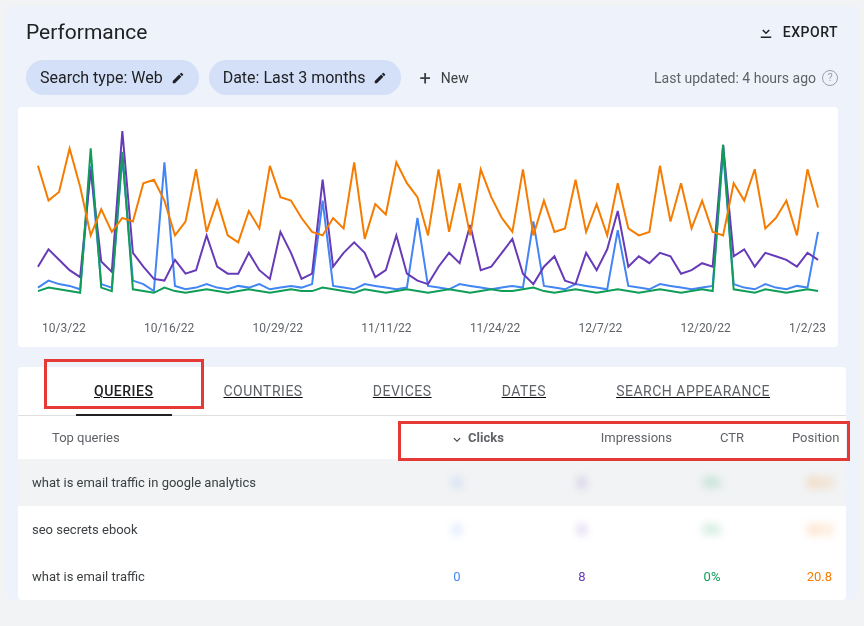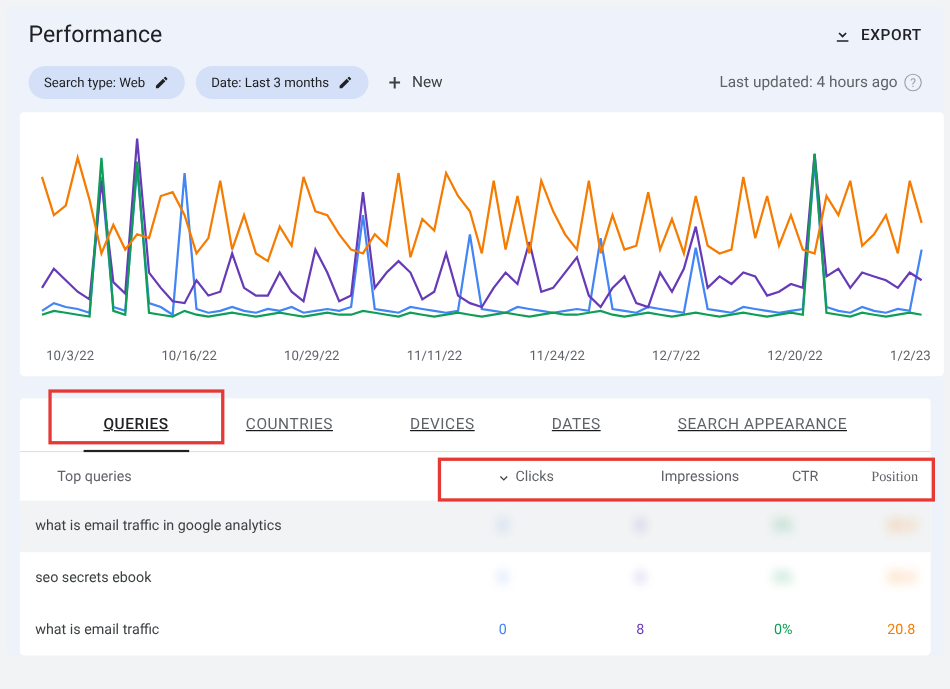--- a/index.html
+++ b/index.html
@@ -14,7 +14,7 @@
   .export svg { width: 18px; height: 18px; }
 
   .filters { display: flex; align-items: center; gap: 10px; padding: 6px 20px 12px 20px; }
-  .chip { background: #d4e0f8; color: #202124; border-radius: 18px; padding: 8px 14px; font-size: 12px; display: flex; align-items: center; gap: 8px; cursor: pointer; }
+  .chip { background: #d4e0f8; color: #202124; border-radius: 18px; padding: 8px 14px; font-size: 16px; display: flex; align-items: center; gap: 8px; cursor: pointer; }
   .chip svg { width: 14px; height: 14px; }
   .new { display: flex; align-items: center; gap: 10px; font-size: 14px; color: #3c4043; cursor: pointer; padding-left: 8px; }
   .new .plus { font-size: 20px; line-height: 1; }

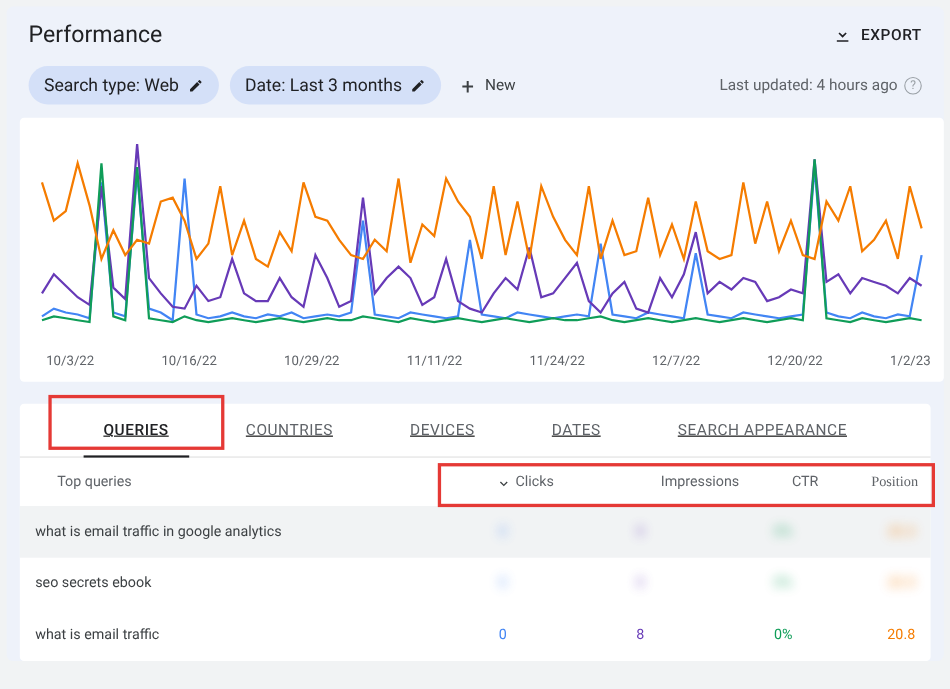--- a/index.html
+++ b/index.html
@@ -22,7 +22,7 @@
   .updated { color: #5f6368; font-size: 14px; display: flex; align-items: center; gap: 6px; }
   .help-circle { width: 16px; height: 16px; border: 1px solid #9aa0a6; border-radius: 50%; display: inline-flex; align-items: center; justify-content: center; font-size: 11px; color: #9aa0a6; }
 
-  .chart-card { background: #fff; margin: 0 0 20px 12px; border-radius: 4px; padding: 16px 12px 10px 12px; }
+  .chart-card { background: #fff; margin: 0 20px 20px 12px; border-radius: 4px; padding: 16px 12px 10px 12px; }
   .chart-area { position: relative; height: 190px; width: 100%; }
   .chart-area svg { width: 100%; height: 100%; display: block; }
   .axis-labels { display: flex; justify-content: space-between; padding: 8px 0 2px 12px; font-size: 12px; color: #5f6368; }

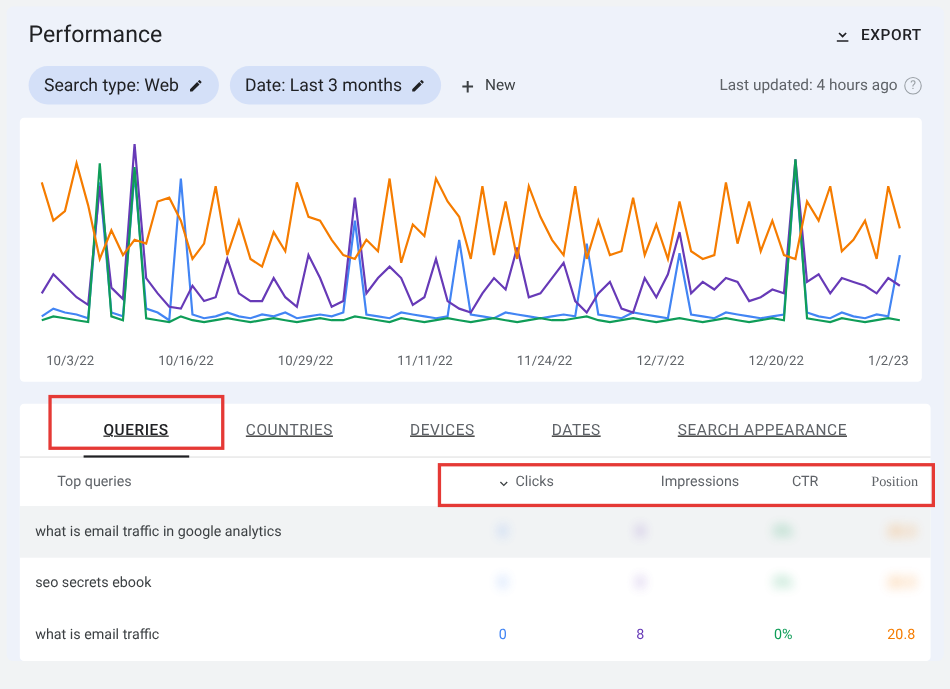--- a/index.html
+++ b/index.html
@@ -35,7 +35,7 @@
 
   .col-row { display: flex; align-items: center; padding: 14px 14px; font-size: 13px; color: #5f6368; }
   .col-q { flex: 0 0 370px; margin-left: 20px; }
-  .col-c { flex: 0 0 110px; text-align: center; display: flex; align-items: center; justify-content: center; gap: 4px; }
+  .col-c { flex: 0 0 110px; text-align: center; display: flex; align-items: center; justify-content: center; gap: 4px; font-weight: bold; }
   .col-i { flex: 0 0 140px; text-align: right; }
   .col-t { flex: 0 0 120px; text-align: center; }
   .col-p { flex: 1; text-align: left; font-family: Liberation Serif, serif; }

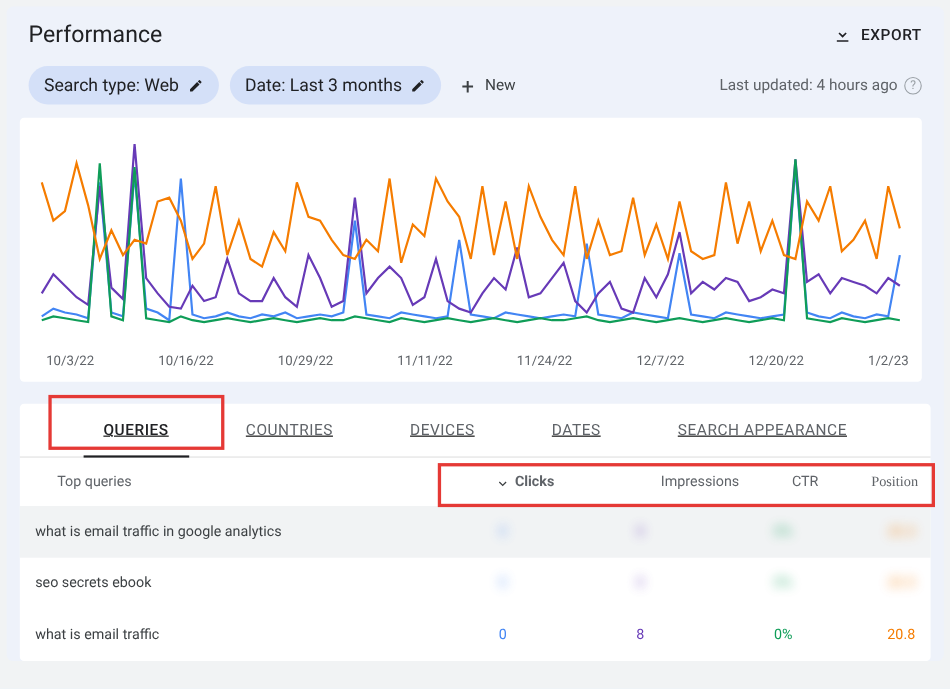--- a/index.html
+++ b/index.html
@@ -38,7 +38,7 @@
   .col-c { flex: 0 0 110px; text-align: center; display: flex; align-items: center; justify-content: center; gap: 4px; font-weight: bold; }
   .col-i { flex: 0 0 140px; text-align: right; }
   .col-t { flex: 0 0 120px; text-align: center; }
-  .col-p { flex: 1; text-align: left; font-family: Liberation Serif, serif; }
+  .col-p { flex: 1; text-align: left; }
 
   .data-row { display: flex; align-items: center; padding: 16px 14px; font-size: 13px; color: #5f6368; }
   .data-row.gray { background: #f1f3f4; align-items: center; }

